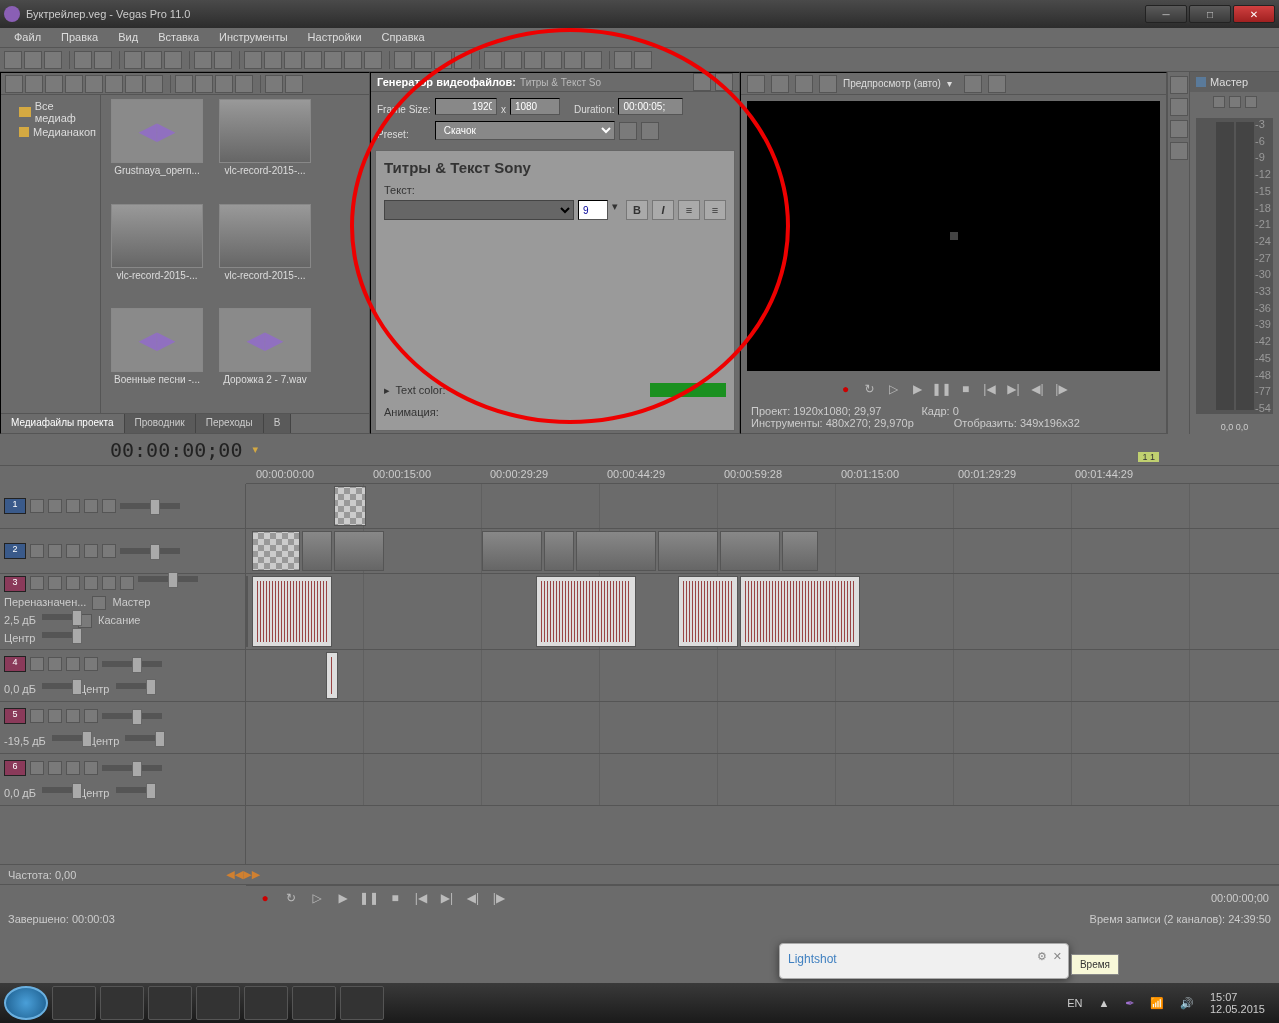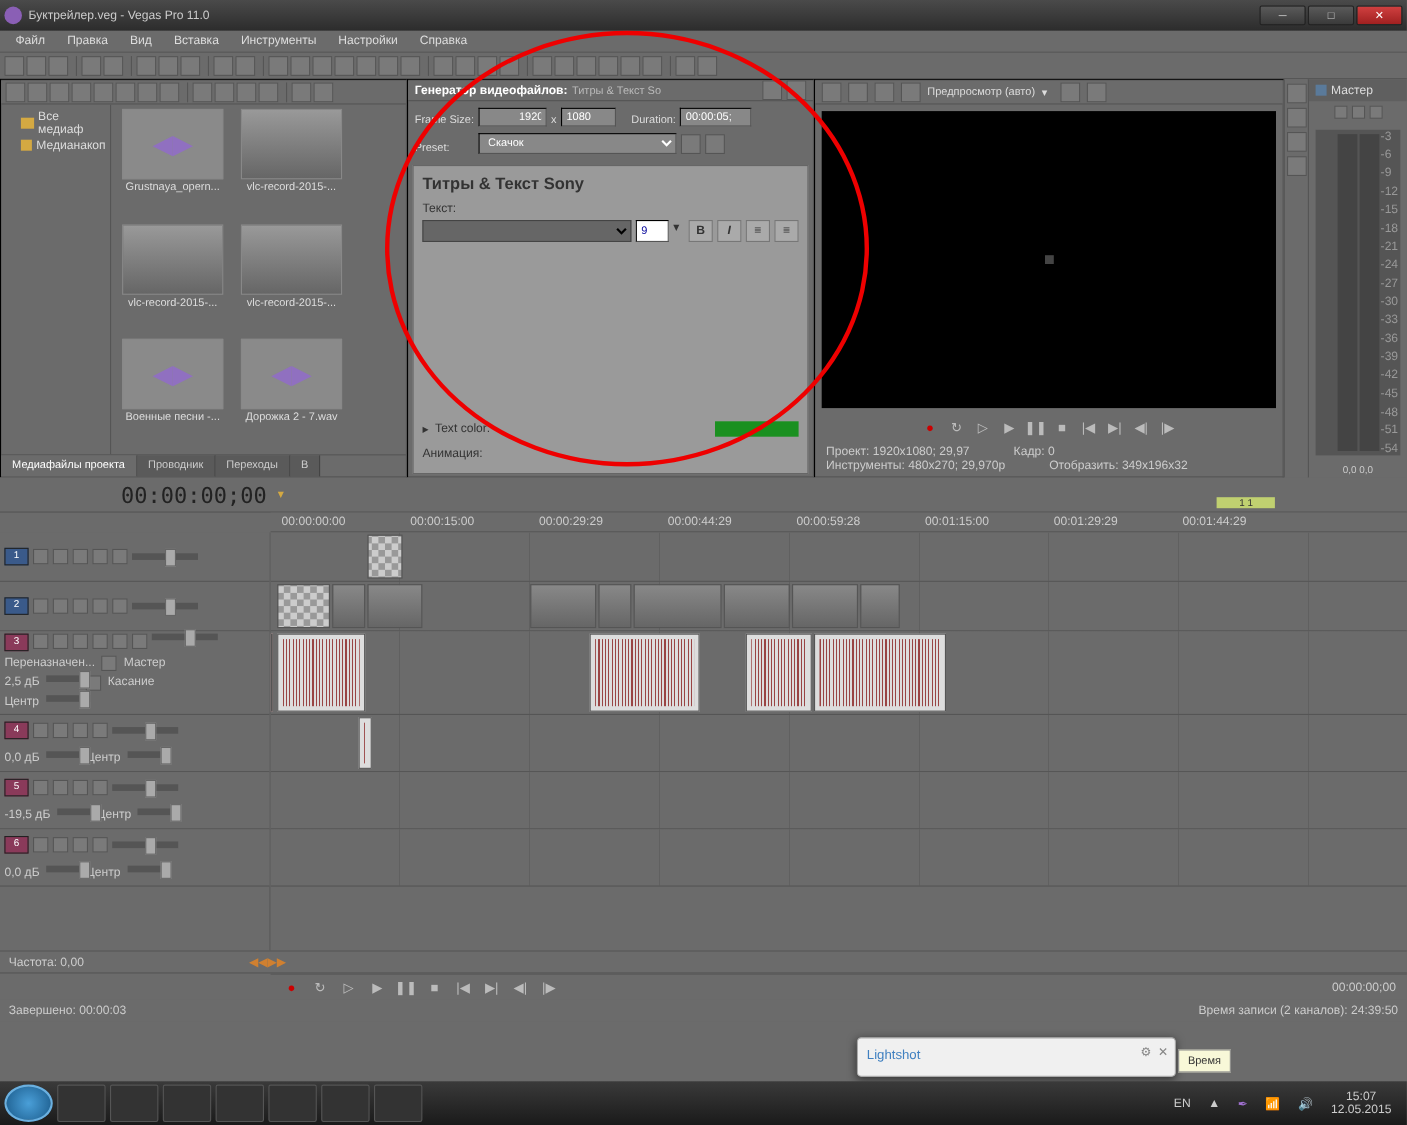--- a/index.html
+++ b/index.html
@@ -342,7 +342,7 @@
           <span>-42</span>
           <span>-45</span>
         <span>-48</span>
-          <span>-51</span>
+          <span>-77</span>
           <span>-54</span>
       </div>
     </div>

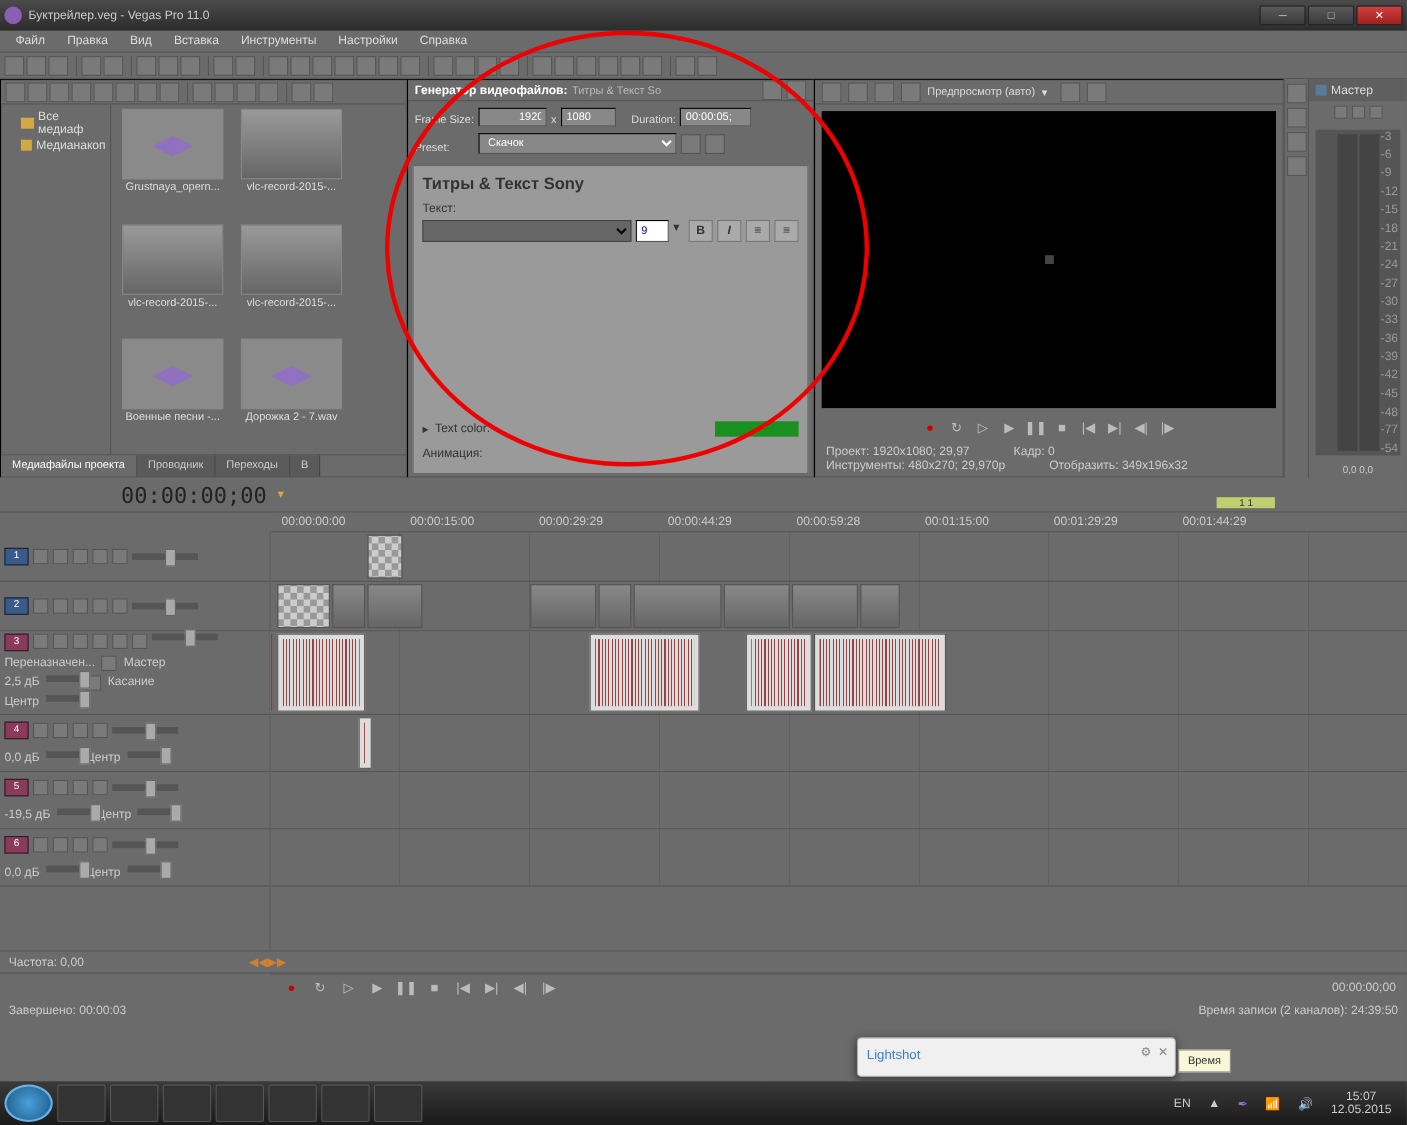--- a/index.html
+++ b/index.html
@@ -366,7 +366,7 @@
     <span class="ruler-tick" style="left:595px">00:01:15:00</span>
     <span class="ruler-tick" style="left:712px">00:01:29:29</span>
     <span class="ruler-tick" style="left:829px">00:01:44:29</span>
-    <span style="position:absolute;right:120px;top:-14px;background:#c0d070;padding:0 20px;font-size:9px;color:#333">1 1</span>
+    <span style="position:absolute;right:120px;top:-14px;background:#c0d070;padding:0 4px;font-size:9px;color:#333">1 1</span>
   </div>
   <div class="timeline-body">
     <div class="track-headers">

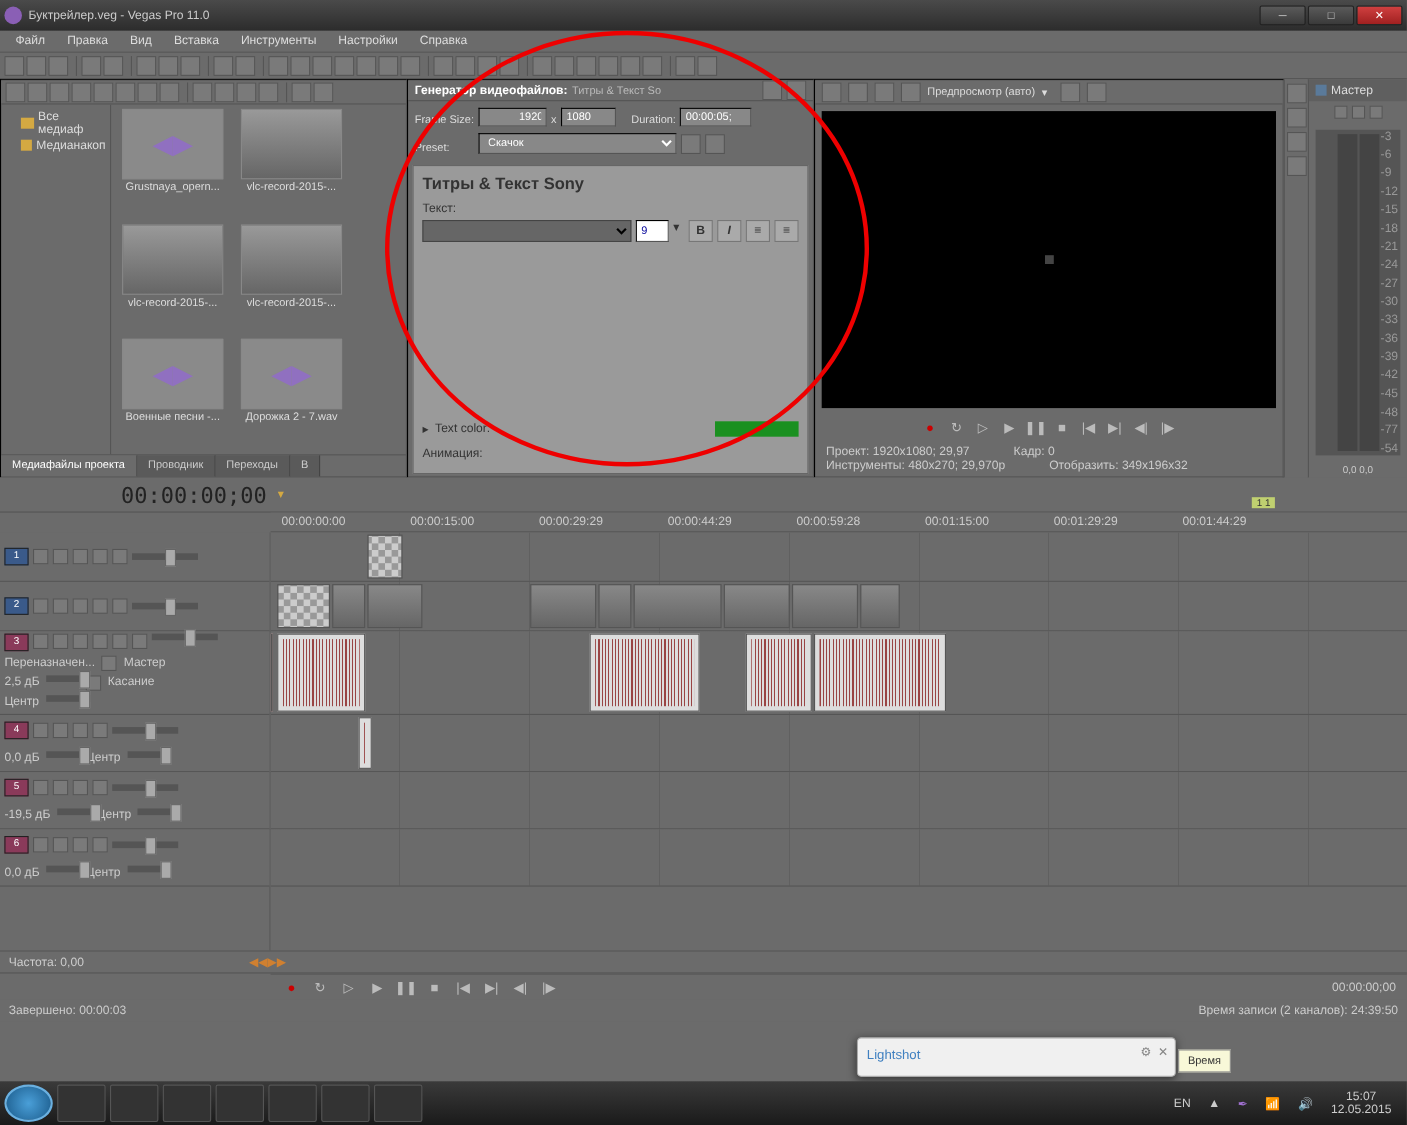--- a/index.html
+++ b/index.html
@@ -541,7 +541,7 @@
     <span style="color:#a070d0">✒</span>
     <span>📶</span>
     <span>🔊</span>
-    <div style="text-align:center">
+    <div style="text-align:left">
       <div>15:07</div>
       <div>12.05.2015</div>
     </div>

